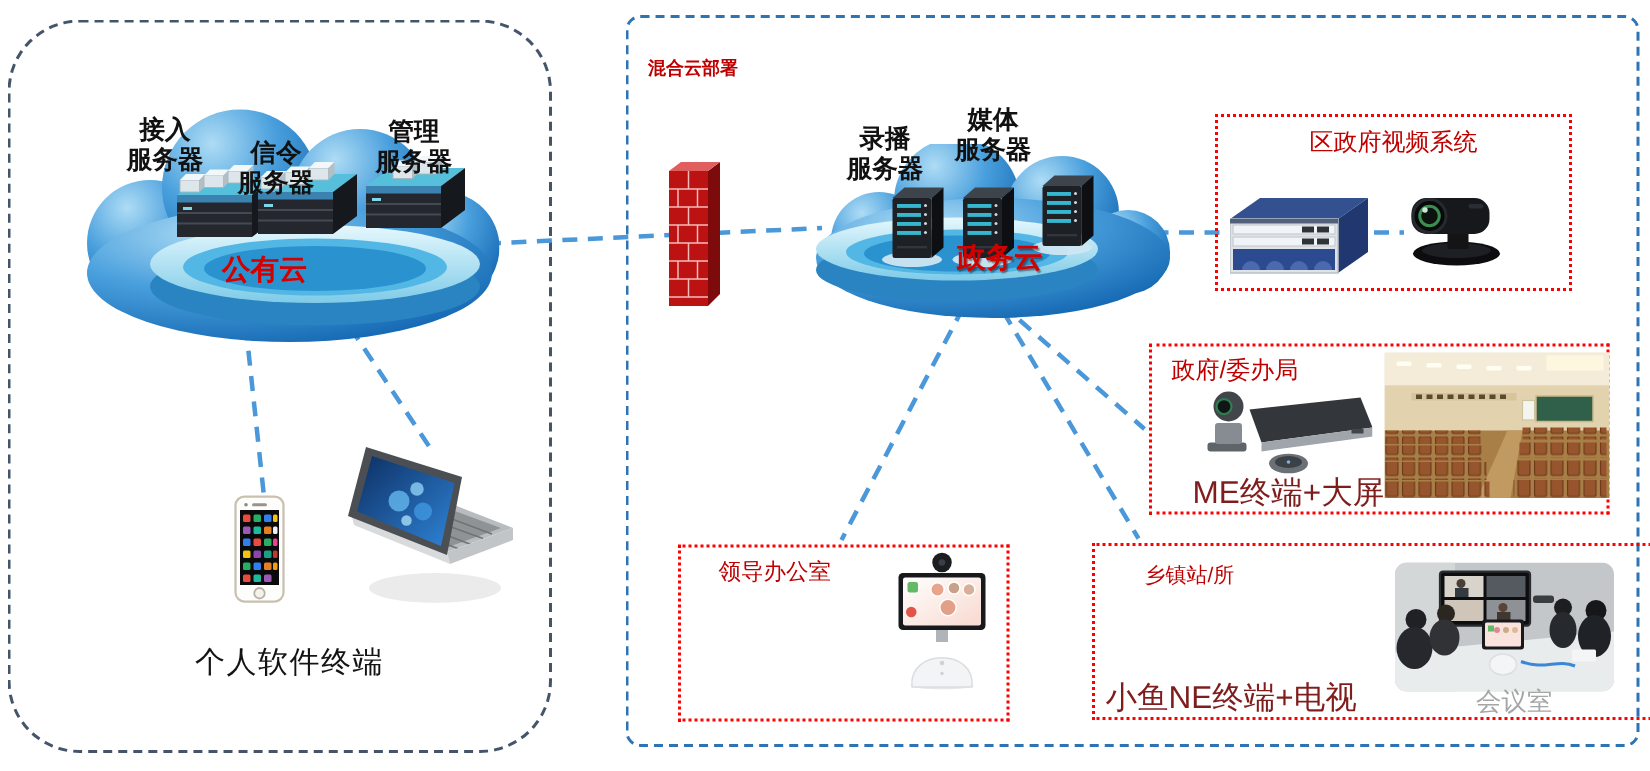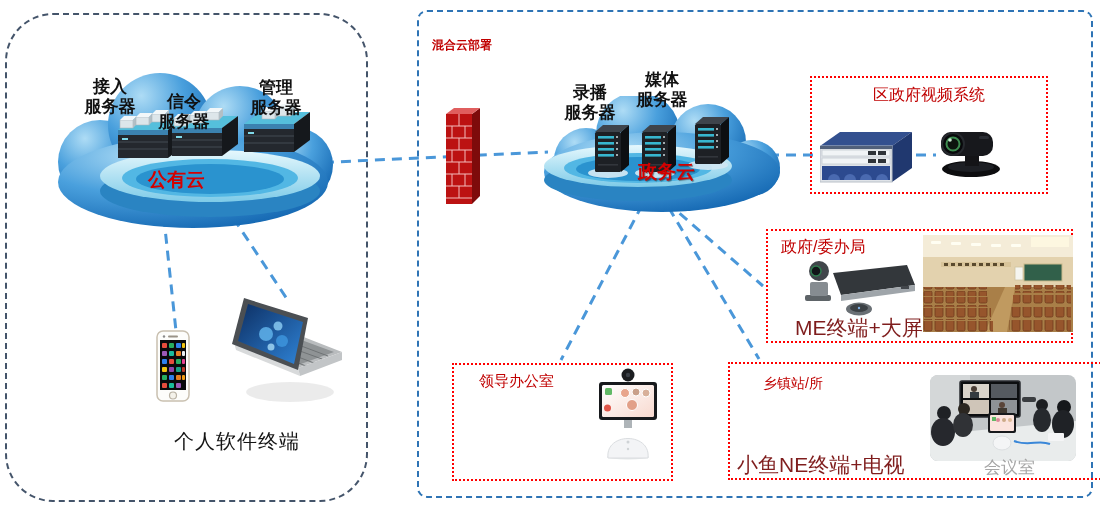--- a/index.html
+++ b/index.html
@@ -28,7 +28,7 @@
   .box-title{font-weight:normal;font-size:15px;color:var(--red-label);white-space:nowrap;z-index:4;}
   .cap{font-size:21px;color:#7f1d1d;white-space:nowrap;z-index:4;}
   .cap-gray{font-size:17px;color:var(--gray-cap);white-space:nowrap;z-index:4;}
-  .terminal-cap{font-size:20px;color:#141414;letter-spacing:1px;white-space:nowrap;z-index:4;margin-left:44px;}
+  .terminal-cap{font-size:20px;color:#141414;letter-spacing:1px;white-space:nowrap;z-index:4;}
 </style>
 </head>
 <body>

